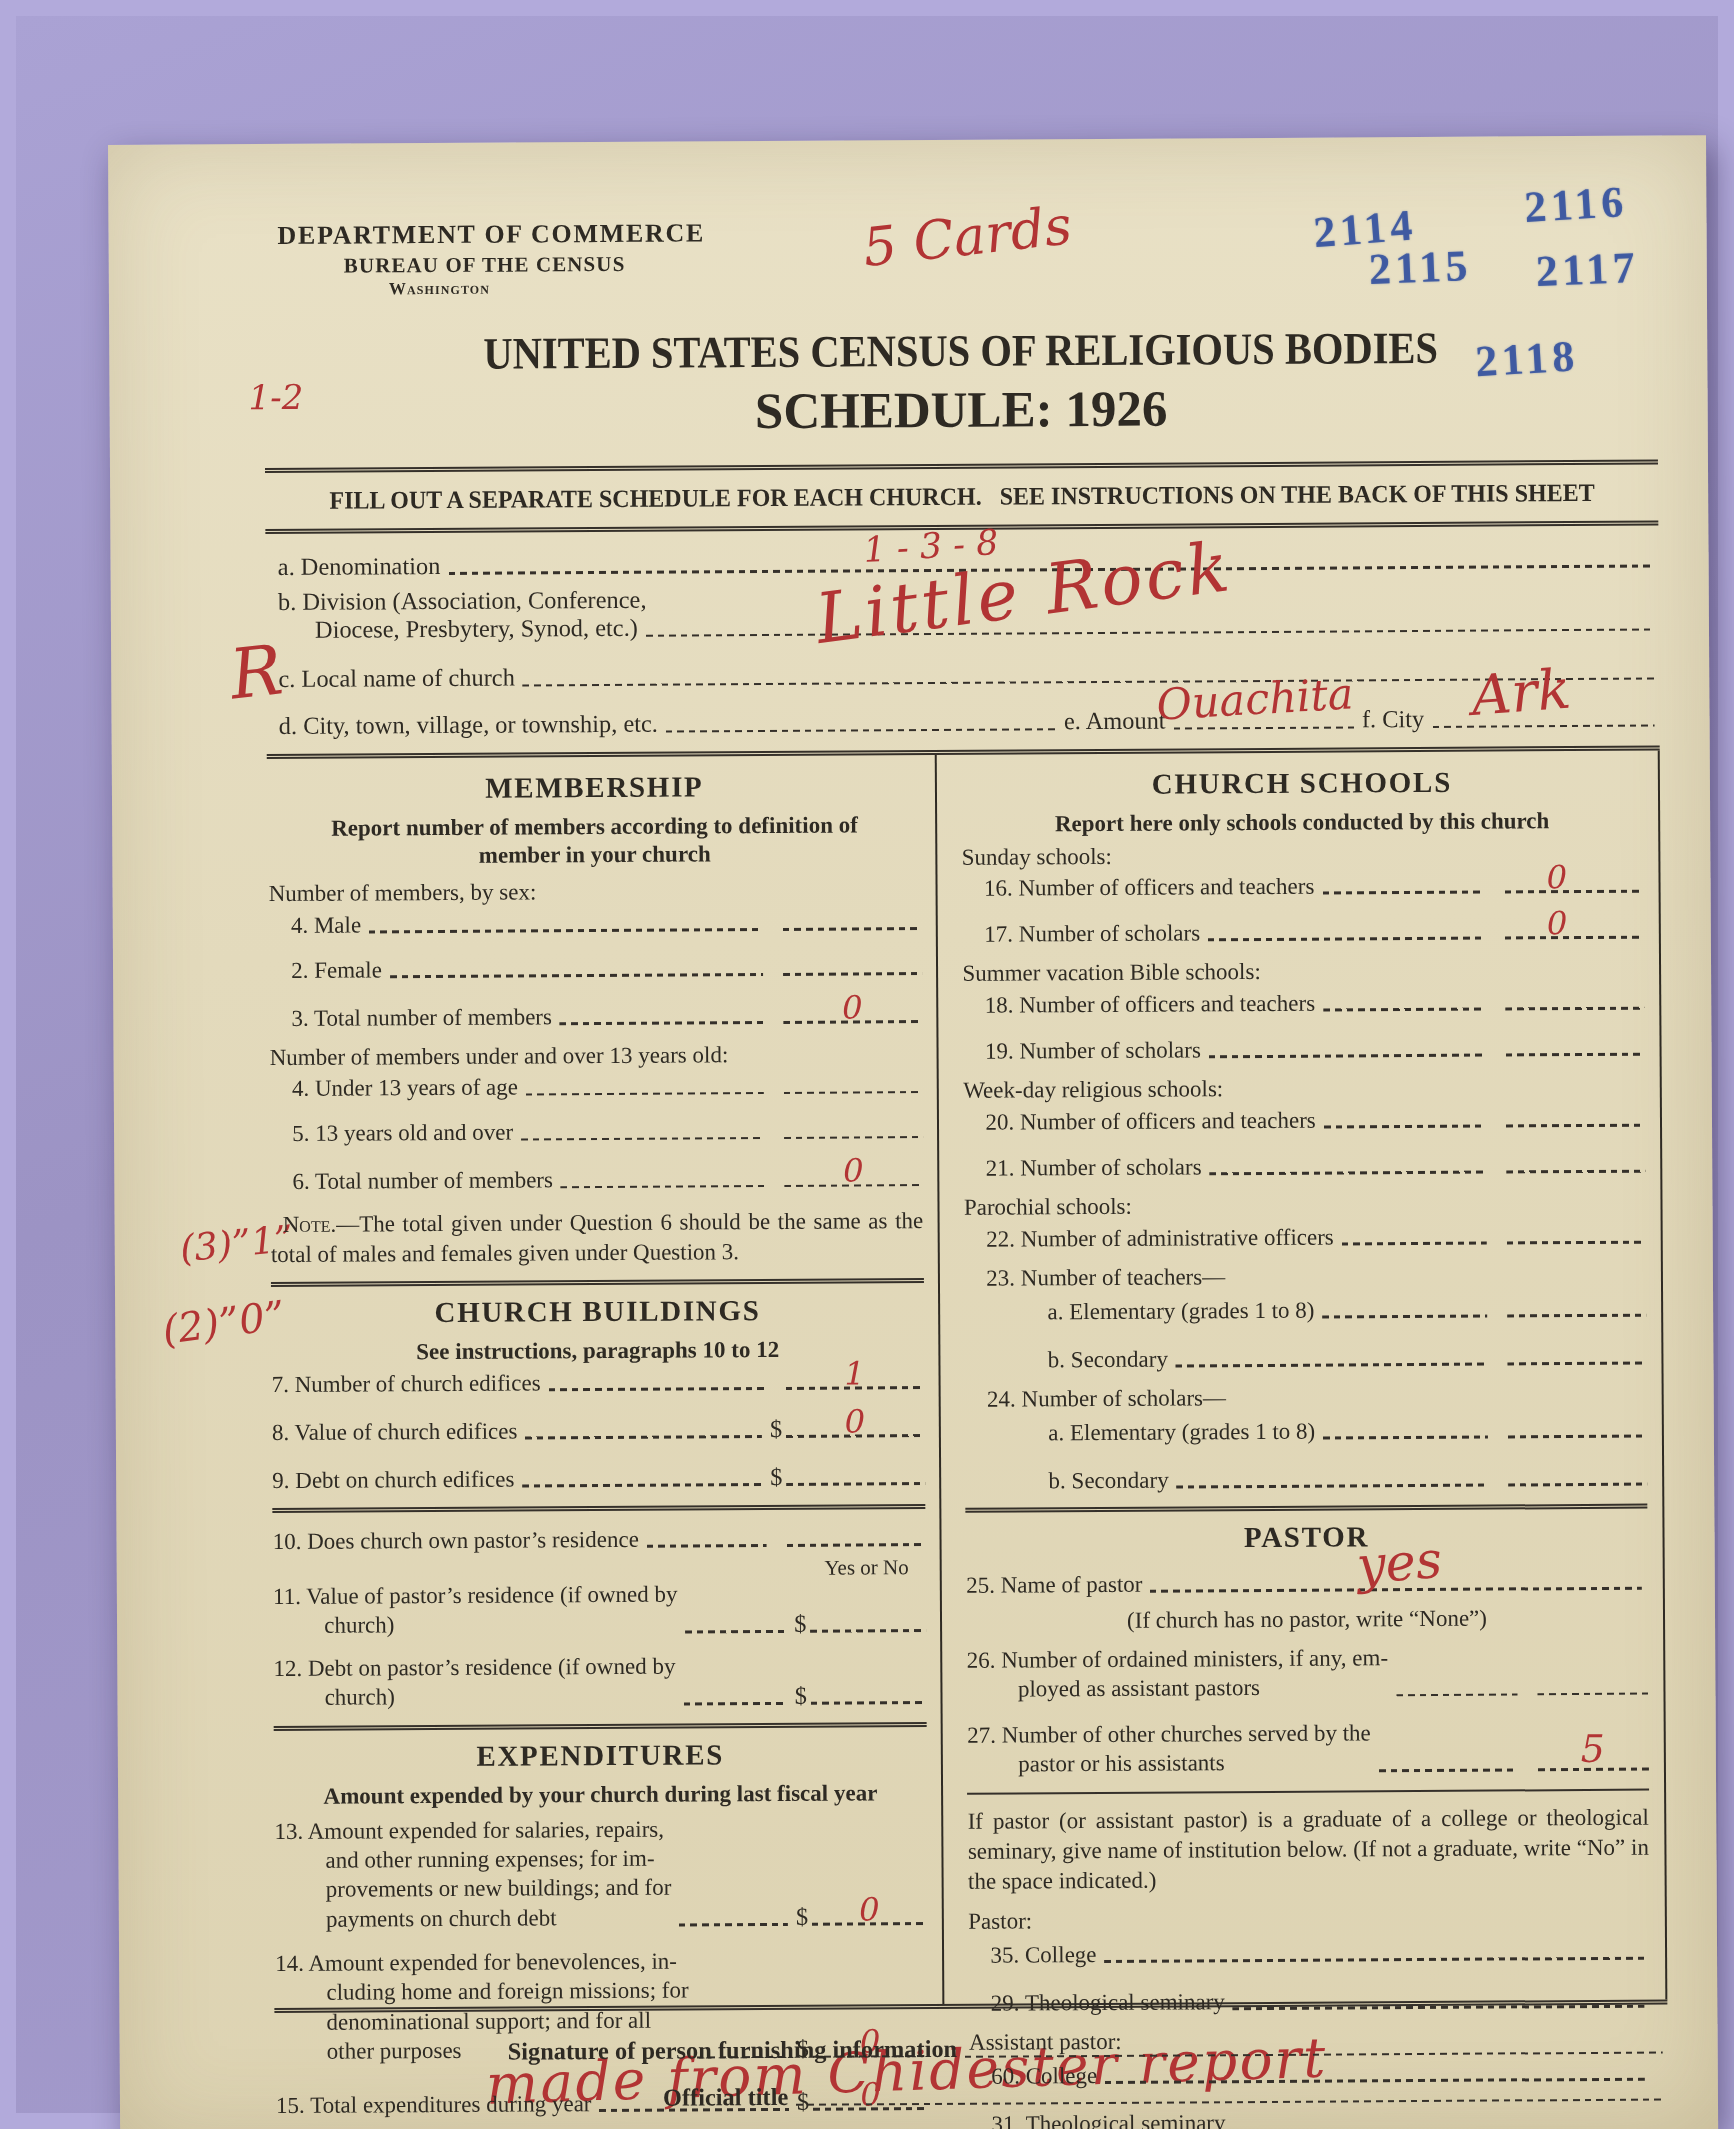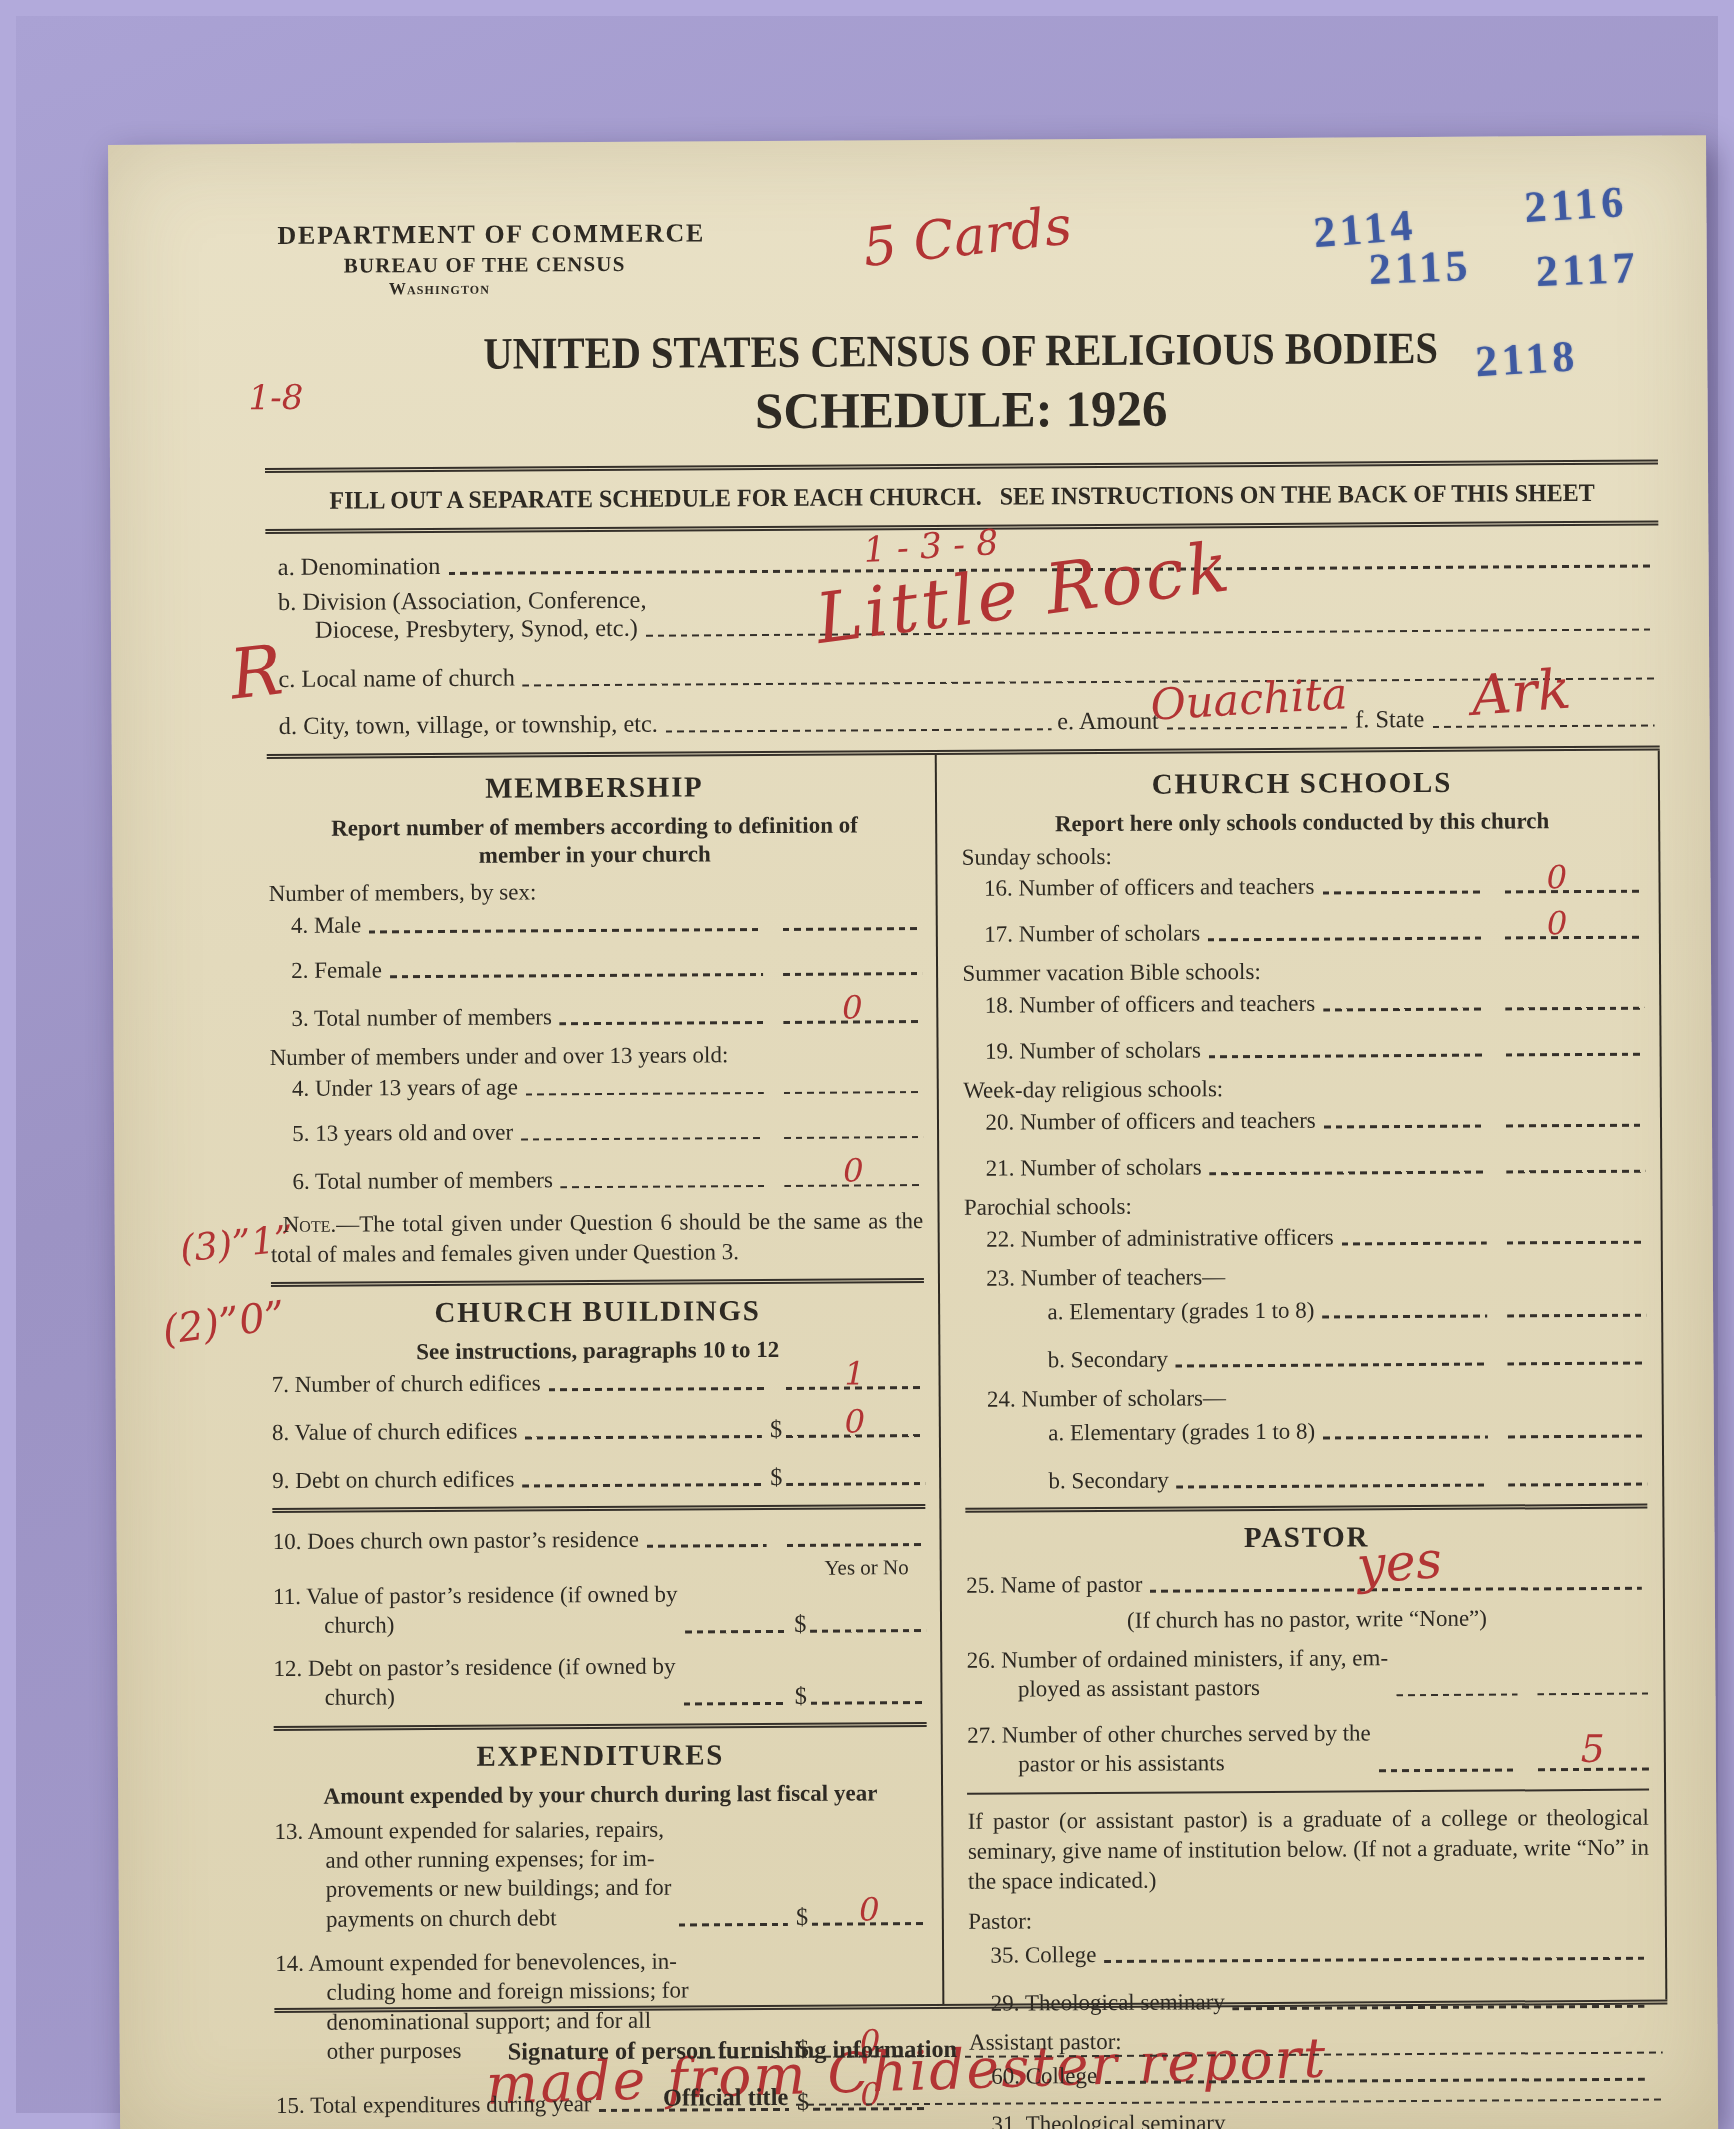--- a/index.html
+++ b/index.html
@@ -98,7 +98,7 @@
   <span class="stamp" style="left:1366px;top:197px;transform:rotate(-3deg);">2118</span>
 
   <span class="hand hand-abs" style="left:754px;top:66px;font-size:53px;transform:rotate(-6deg);">5 Cards</span>
-  <span class="hand hand-abs" style="left:139px;top:233px;font-size:34px;">1-8</span>
+  <span class="hand hand-abs" style="left:139px;top:233px;font-size:34px;">1-2</span>
   <span class="hand hand-abs r-mark" style="left:119px;top:488px;">R</span>
   <span class="hand hand-abs" style="left:65px;top:1078px;font-size:37px;transform:rotate(-5deg);">(3)”1”</span>
   <span class="hand hand-abs" style="left:47px;top:1155px;font-size:40px;transform:rotate(-7deg);">(2)”0”</span>

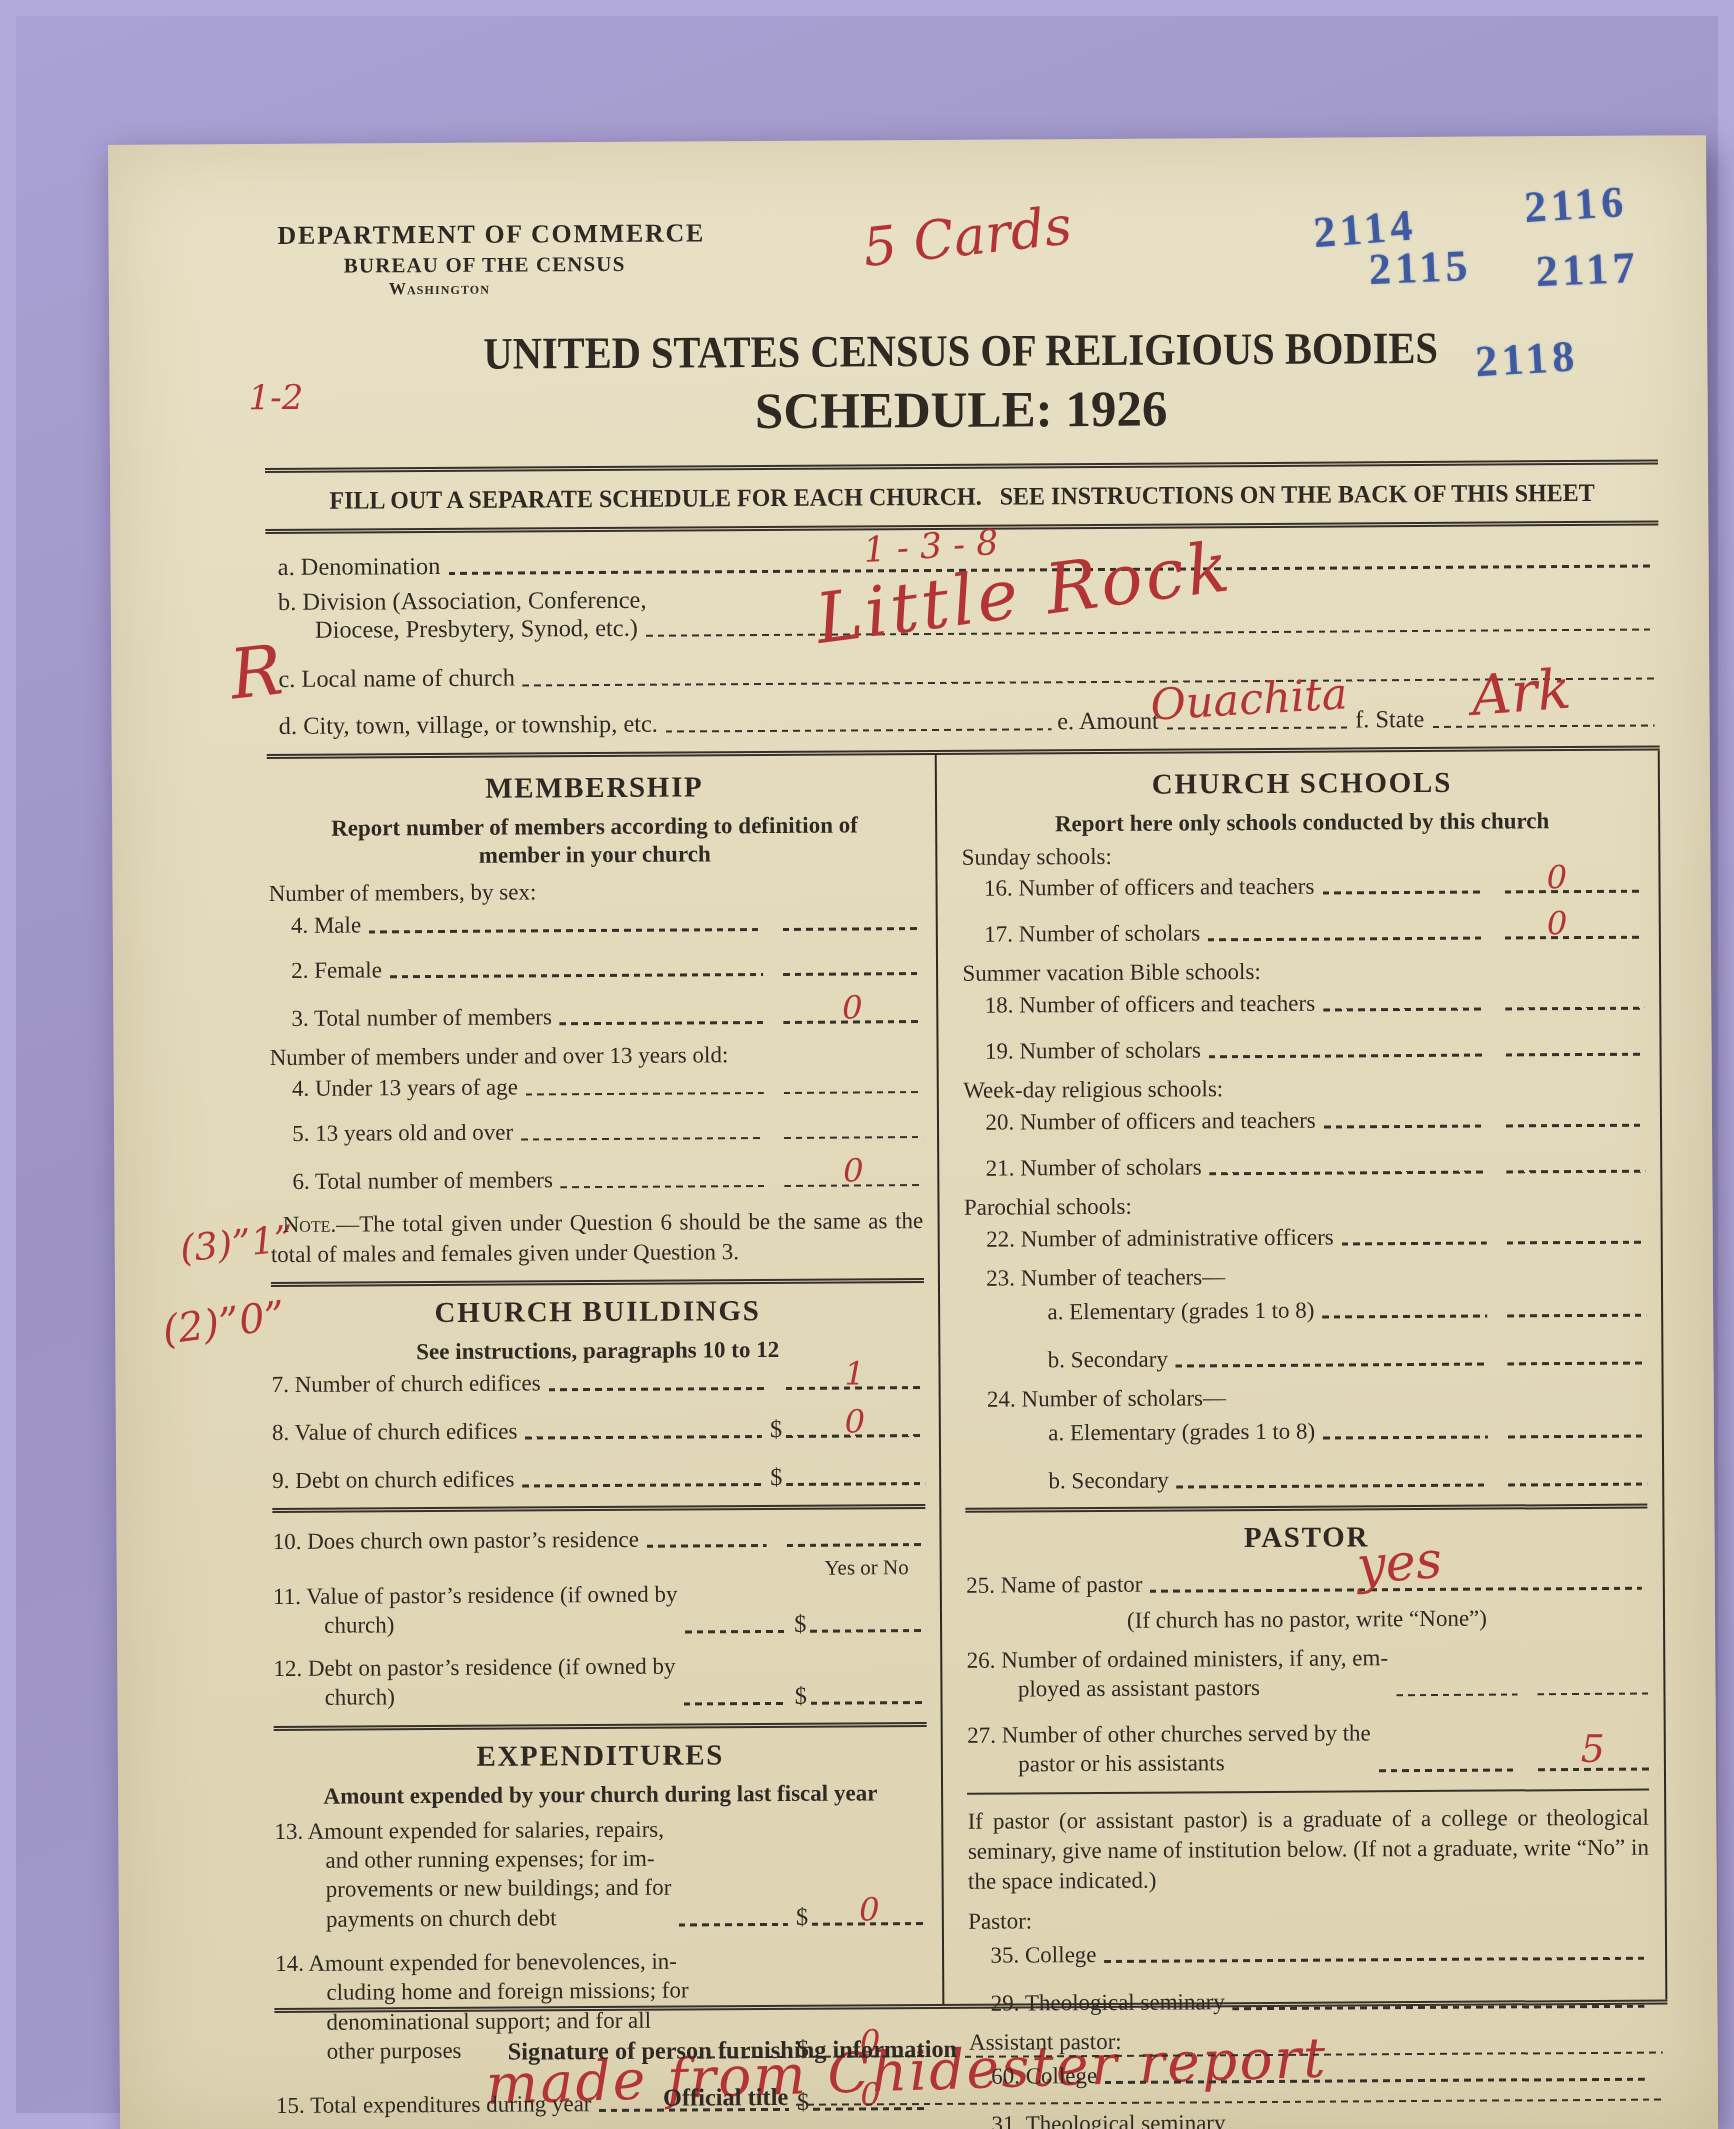--- a/index.html
+++ b/index.html
@@ -150,7 +150,7 @@
         <span class="dl fixed" style="width:183px;position:relative;">
           <span class="hand hand-abs" style="left:-16.6px;top:-53px;font-size:43px;transform:rotate(-3deg);">Ouachita</span>
         </span>
-        <span class="flab">f. State</span>
+        <span class="flab">f. City</span>
         <span class="dl fixed" style="width:222px;position:relative;">
           <span class="hand hand-abs" style="left:39px;top:-65px;font-size:55px;transform:rotate(-4deg);">Ark</span>
         </span>

